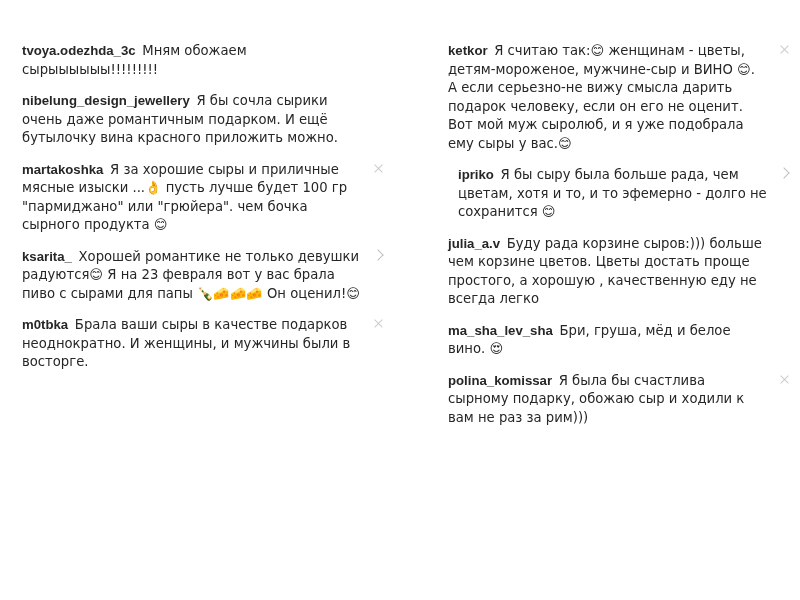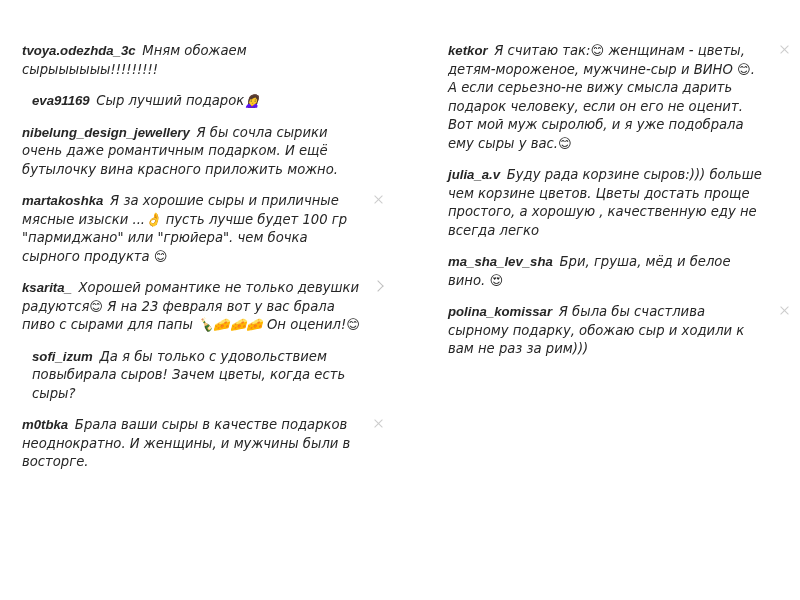--- a/index.html
+++ b/index.html
@@ -19,7 +19,6 @@
     width: 800px;
     height: 516px;
     background: #ffffff;
-    font-style: italic;
   }
   .columns {
     display: flex;

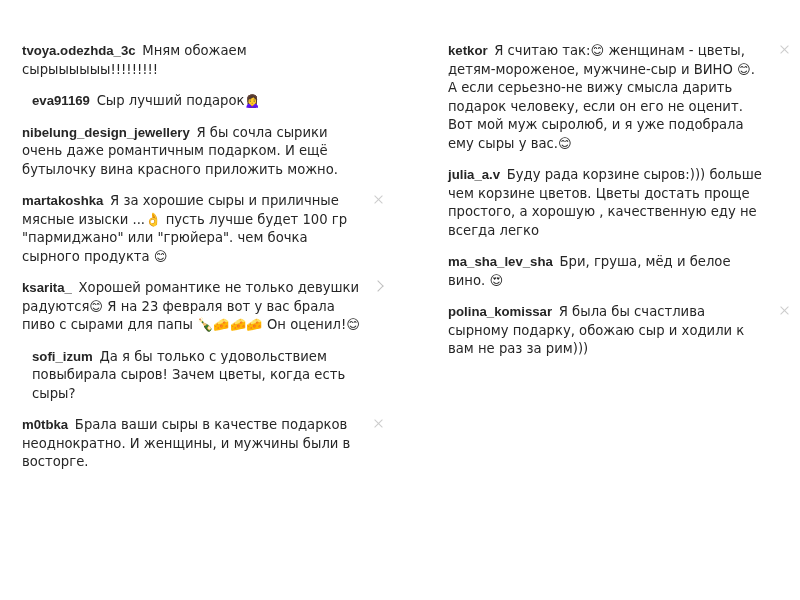--- a/index.html
+++ b/index.html
@@ -116,9 +116,6 @@
         <span class="user">tvoya.odezhda_3c </span><span class="text emoji">Мням обожаем сырыыыыыы!!!!!!!!!</span>
       </div>
 
-      <div class="comment indent-1">
-        <span class="user">eva91169 </span><span class="text emoji">Сыр лучший подарок🙍‍♀️</span>
-      </div>
 
       <div class="comment">
         <span class="user">nibelung_design_jewellery </span><span class="text emoji">Я бы сочла сырики очень даже романтичным подарком. И ещё бутылочку вина красного приложить можно.</span>

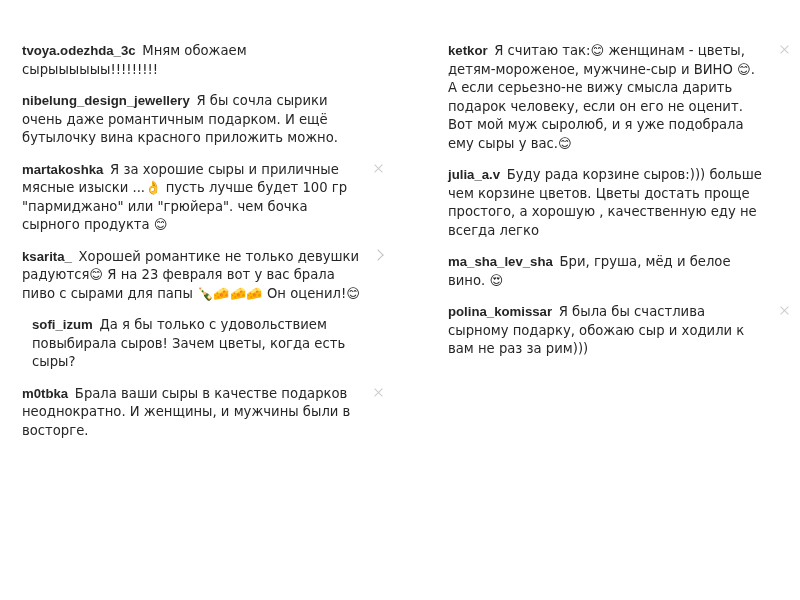--- a/index.html
+++ b/index.html
@@ -149,6 +149,10 @@
         <span class="close-x"></span>
       </div>
 
+      <div class="comment indent-1">
+        <span class="user">ipriko </span><span class="text emoji">Я бы сыру была больше рада, чем цветам, хотя и то, и то эфемерно - долго не сохранится 😊</span>
+        <span class="chev"></span>
+      </div>
 
       <div class="comment">
         <span class="user">julia_a.v </span><span class="text emoji">Буду рада корзине сыров:))) больше чем корзине цветов. Цветы достать проще простого, а хорошую , качественную еду не всегда легко</span>

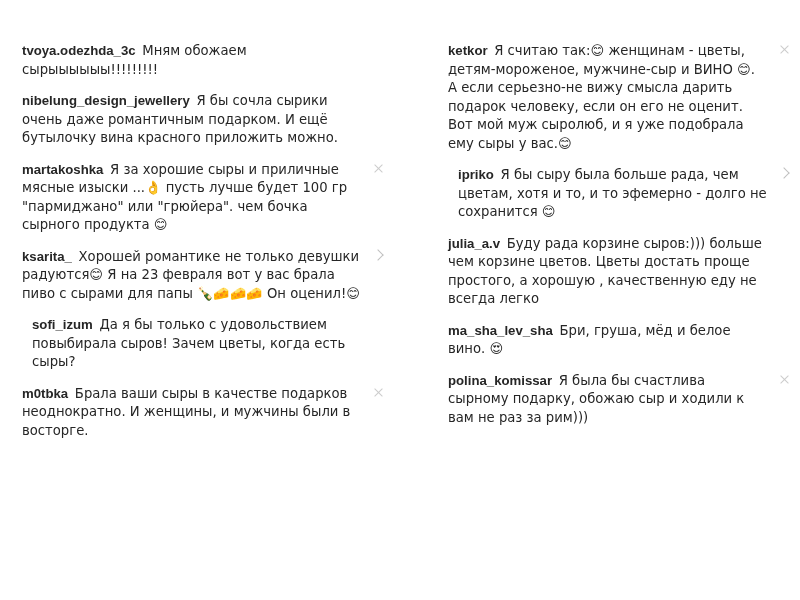--- a/index.html
+++ b/index.html
@@ -132,9 +132,6 @@
         <span class="chev"></span>
       </div>
 
-      <div class="comment indent-1">
-        <span class="user">sofi_izum </span><span class="text emoji">Да я бы только с удовольствием повыбирала сыров! Зачем цветы, когда есть сыры?</span>
-      </div>
 
       <div class="comment">
         <span class="user">m0tbka </span><span class="text emoji">Брала ваши сыры в качестве подарков неоднократно. И женщины, и мужчины были в восторге.</span>

